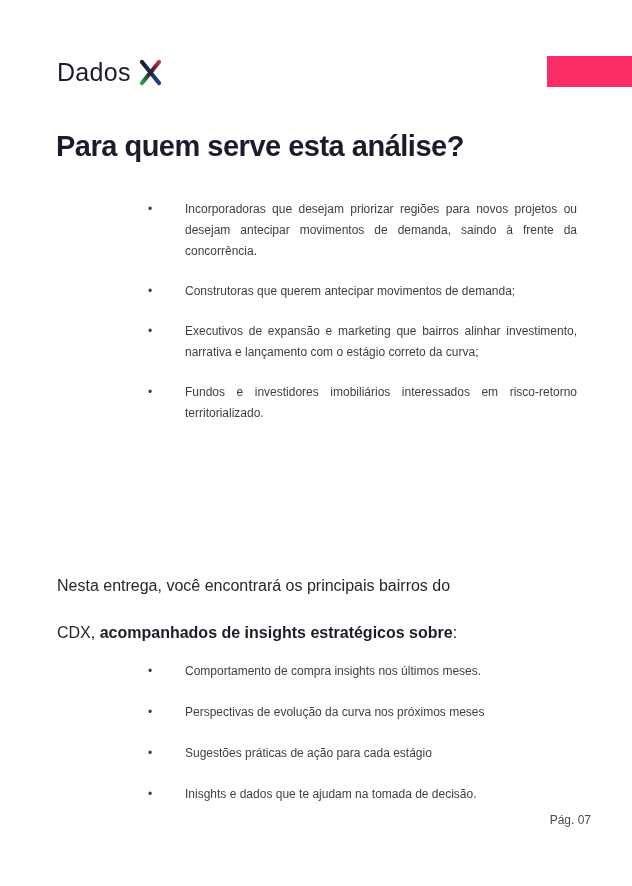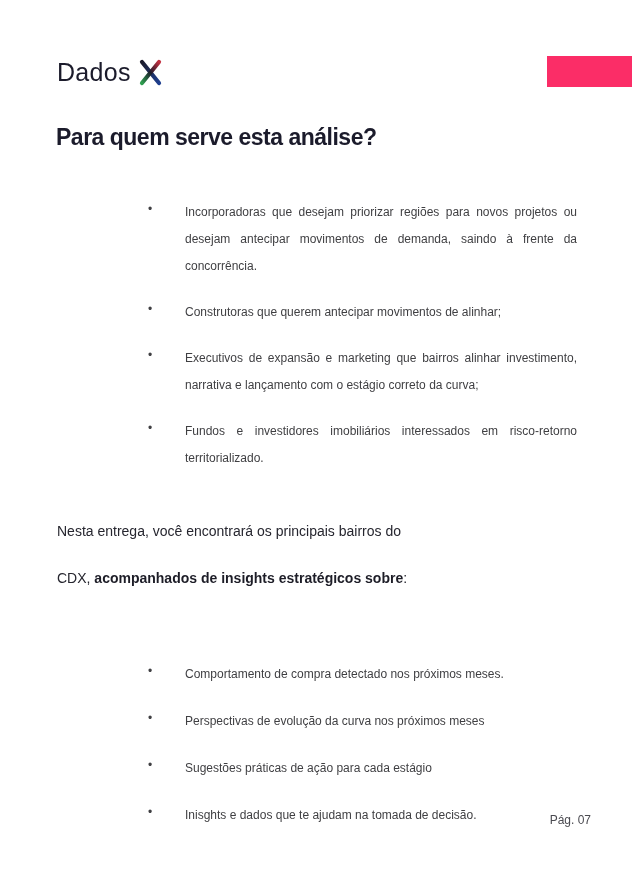--- a/index.html
+++ b/index.html
@@ -50,9 +50,9 @@
   .page-title {
     position: absolute;
     left: 56px;
-    top: 121px;
-    margin: 0;
-    font-size: 23px;
+    top: 130px;
+    margin: 0;
+    font-size: 29px;
     line-height: 32px;
     font-weight: bold;
     letter-spacing: -0.5px;

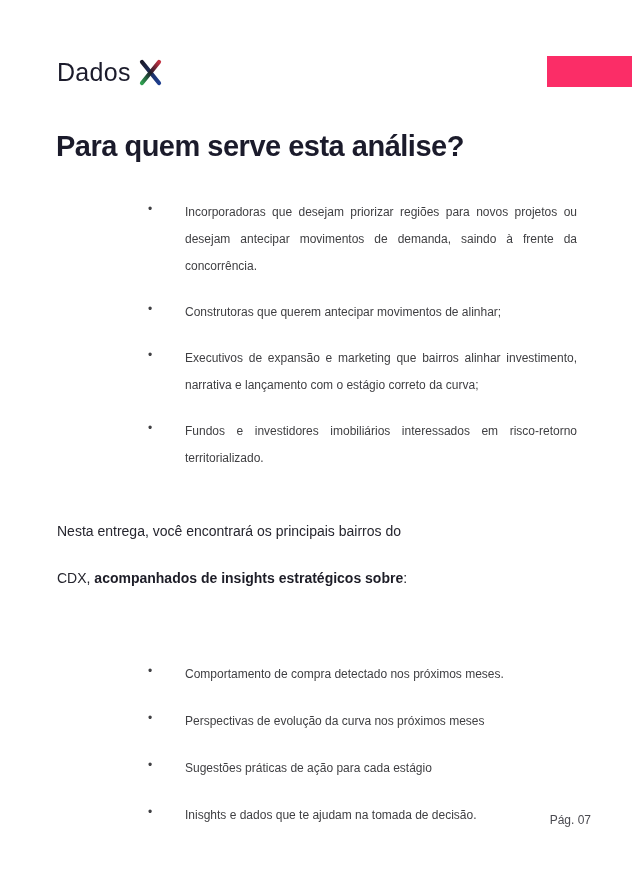--- a/index.html
+++ b/index.html
@@ -92,7 +92,7 @@
     flex: 1;
     margin: 0;
     font-size: 12px;
-    line-height: 27px;
+    line-height: 21px;
     color: #3f3f42;
     text-align: justify;
   }

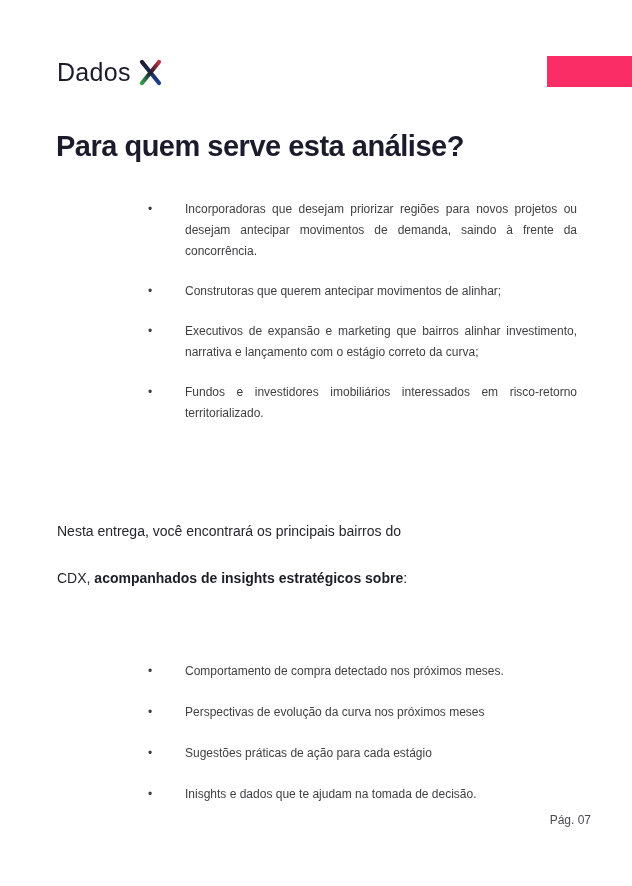--- a/index.html
+++ b/index.html
@@ -163,7 +163,7 @@
       </li>
       <li>
         <span class="bullet-mark">•</span>
-        <p class="bullet-text">Construtoras que querem antecipar movimentos de alinhar;</p>
+        <p class="bullet-text">Construtoras que querem antecipar movimentos de demanda;</p>
       </li>
       <li>
         <span class="bullet-mark">•</span>

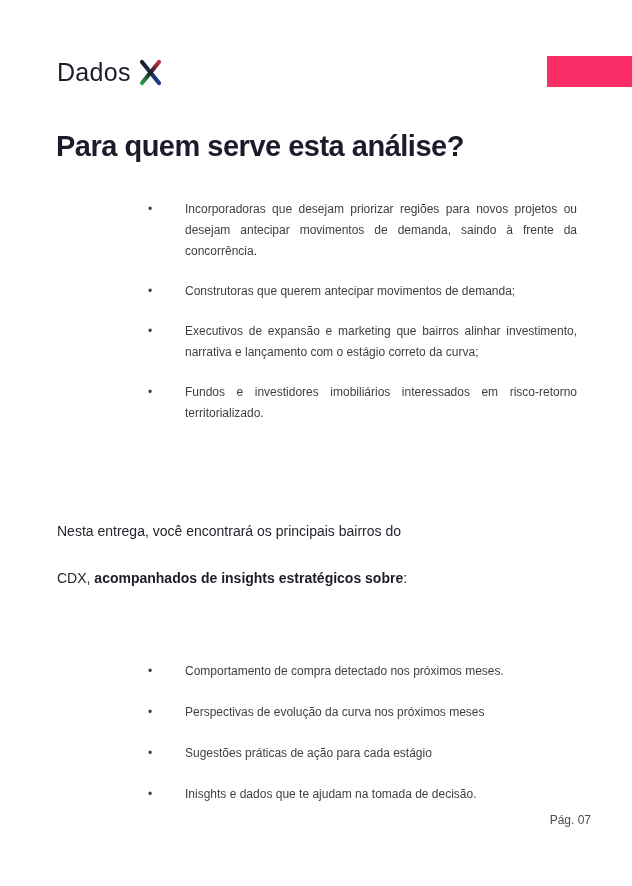--- a/index.html
+++ b/index.html
@@ -101,10 +101,10 @@
   .delivery-paragraph {
     position: absolute;
     left: 57px;
-    top: 520px;
+    top: 574px;
     width: 500px;
     margin: 0;
-    font-size: 14px;
+    font-size: 16px;
     line-height: 23.5px;
     color: #26262f;
   }

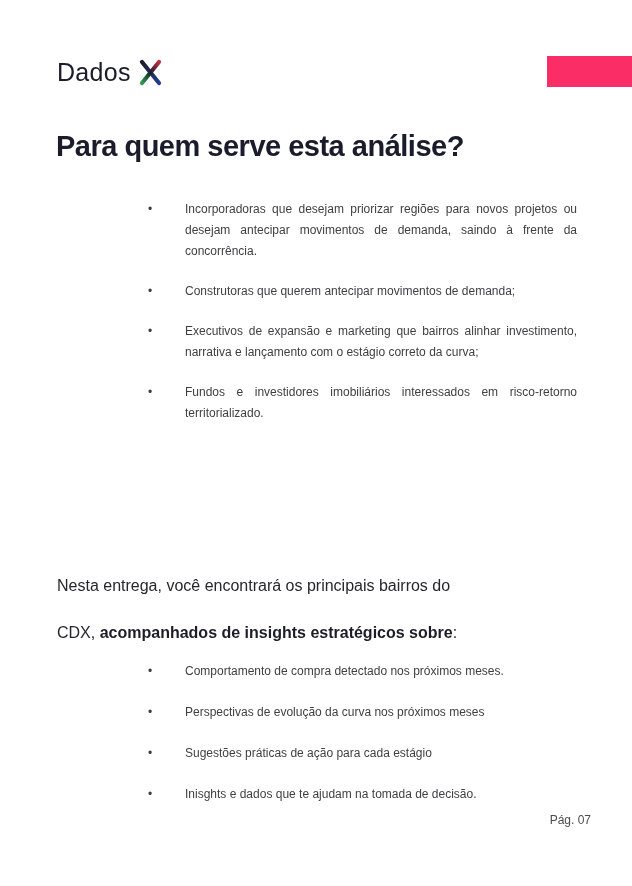--- a/index.html
+++ b/index.html
@@ -184,7 +184,7 @@
     <ul class="bullet-list">
       <li>
         <span class="bullet-mark">•</span>
-        <p class="bullet-text">Comportamento de compra detectado nos próximos meses.</p>
+        <p class="bullet-text">Comportamento de compra insights nos últimos meses.</p>
       </li>
       <li>
         <span class="bullet-mark">•</span>

